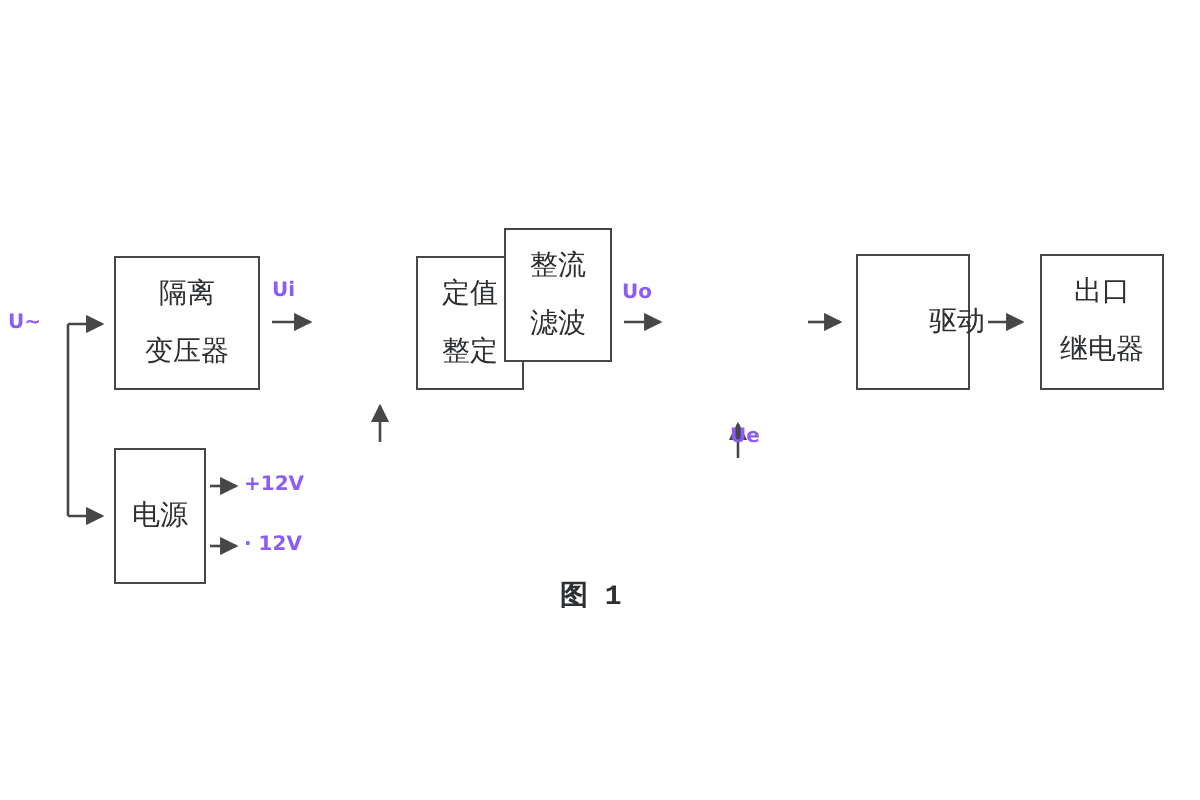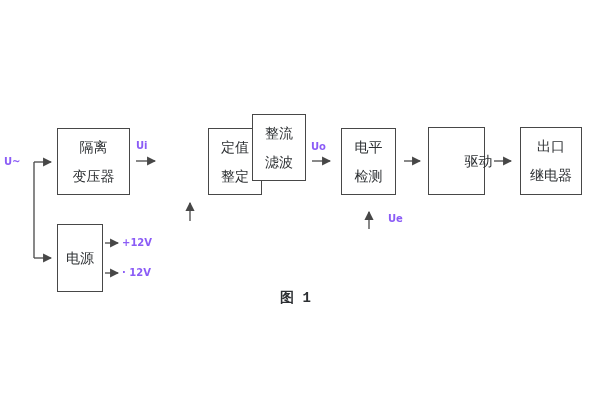--- a/index.html
+++ b/index.html
@@ -115,10 +115,6 @@
     <span>滤波</span>
   </div>
 
-  <div class="block b-level">
-    <span>电平</span>
-    <span>检测</span>
-  </div>
 
   <div class="block b-driver">
     <span>驱动</span>

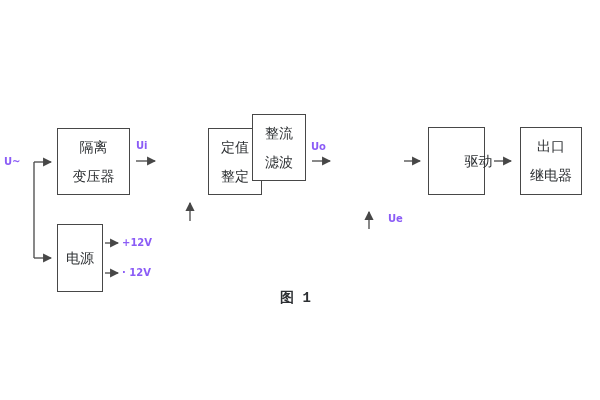--- a/index.html
+++ b/index.html
@@ -59,7 +59,7 @@
   .l-uin  { left: 4px;   top: 155px; }
   .l-ui   { left: 136px; top: 139px; }
   .l-uo   { left: 311px; top: 140px; }
-  .l-ue   { left: 388px; top: 212px; }
+  .l-ue   { left: 365px; top: 212px; }
   .l-p12  { left: 122px; top: 236px; }
   .l-m12  { left: 122px; top: 266px; }
   .caption {

